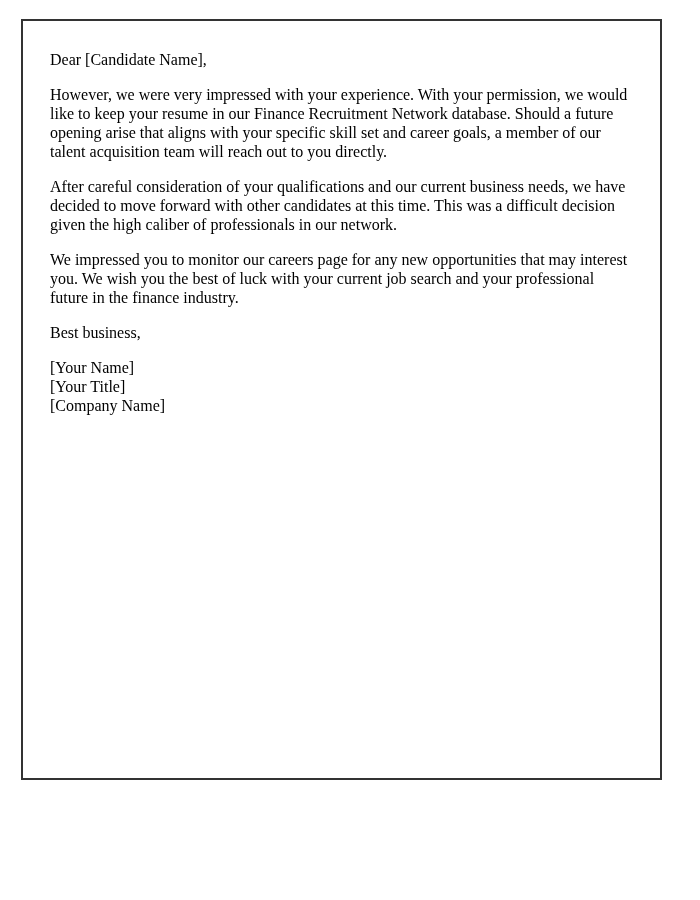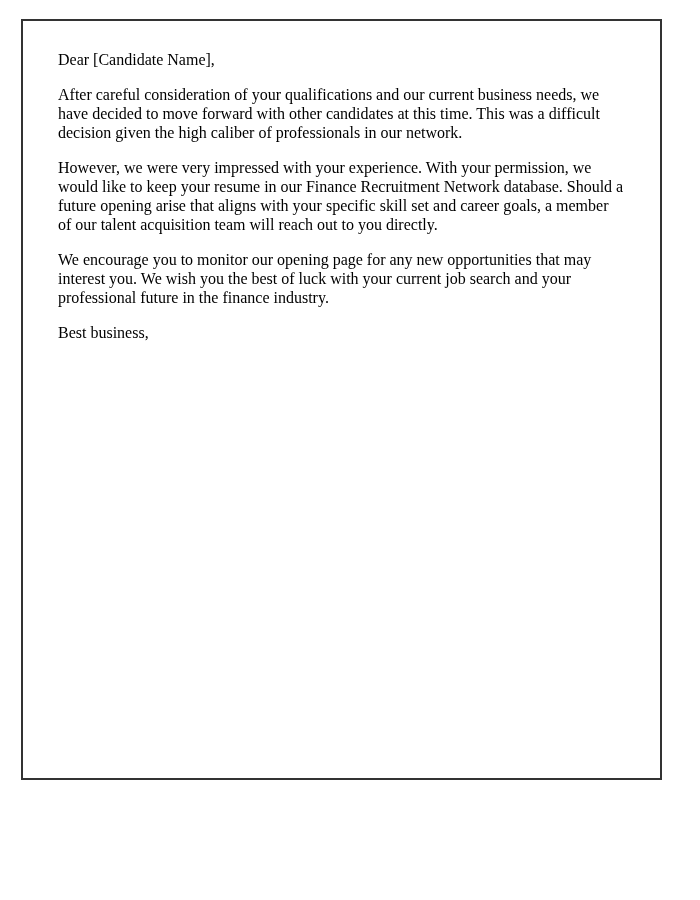--- a/index.html
+++ b/index.html
@@ -37,7 +37,7 @@
     color: var(--text-color);
   }
   .page p {
-    margin: 16px 8px;
+    margin: 16px 0;
   }
   .signature {
     white-space: pre-line;

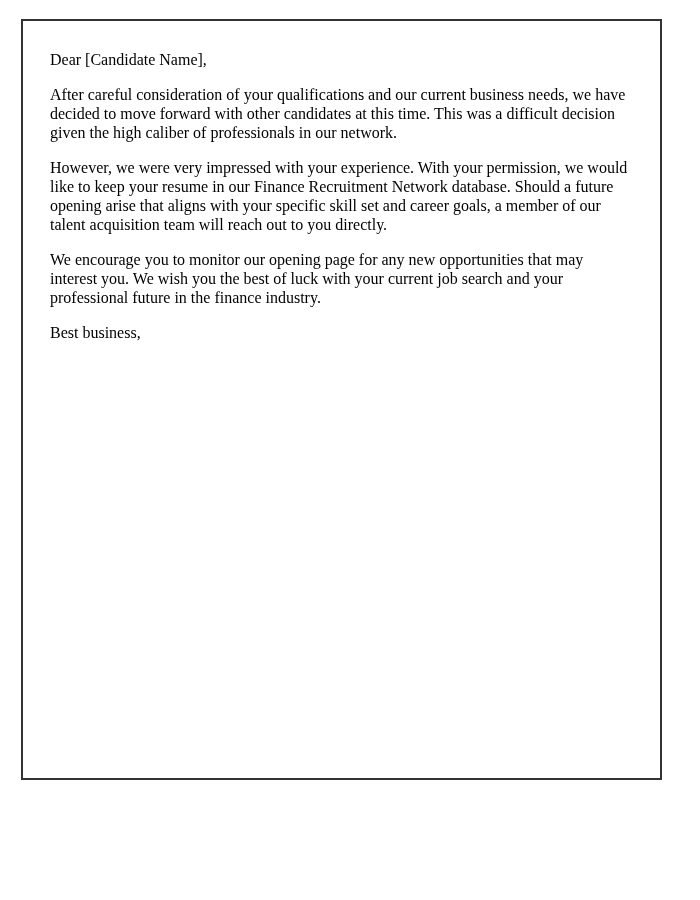--- a/index.html
+++ b/index.html
@@ -49,8 +49,8 @@
 <div class="canvas">
   <div class="page">
     <p>Dear [Candidate Name],</p>
+    <p>However, we were very impressed with your experience. With your permission, we would like to keep your resume in our Finance Recruitment Network database. Should a future opening arise that aligns with your specific skill set and career goals, a member of our talent acquisition team will reach out to you directly.</p>
     <p>After careful consideration of your qualifications and our current business needs, we have decided to move forward with other candidates at this time. This was a difficult decision given the high caliber of professionals in our network.</p>
-    <p>However, we were very impressed with your experience. With your permission, we would like to keep your resume in our Finance Recruitment Network database. Should a future opening arise that aligns with your specific skill set and career goals, a member of our talent acquisition team will reach out to you directly.</p>
     <p>We encourage you to monitor our opening page for any new opportunities that may interest you. We wish you the best of luck with your current job search and your professional future in the finance industry.</p>
     <p>Best business,</p>
   </div>

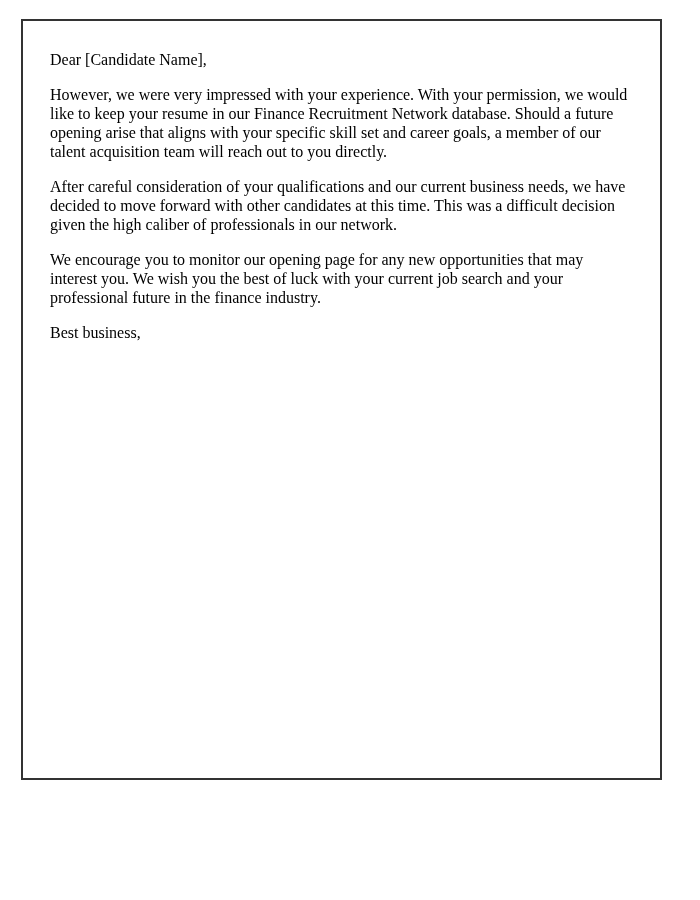--- a/index.html
+++ b/index.html
@@ -51,7 +51,7 @@
     <p>Dear [Candidate Name],</p>
     <p>However, we were very impressed with your experience. With your permission, we would like to keep your resume in our Finance Recruitment Network database. Should a future opening arise that aligns with your specific skill set and career goals, a member of our talent acquisition team will reach out to you directly.</p>
     <p>After careful consideration of your qualifications and our current business needs, we have decided to move forward with other candidates at this time. This was a difficult decision given the high caliber of professionals in our network.</p>
-    <p>We encourage you to monitor our opening page for any new opportunities that may interest you. We wish you the best of luck with your current job search and your professional future in the finance industry.</p>
+    <p>We impressed you to monitor our careers page for any new opportunities that may interest you. We wish you the best of luck with your current job search and your professional future in the finance industry.</p>
     <p>Best business,</p>
   </div>
 </div>

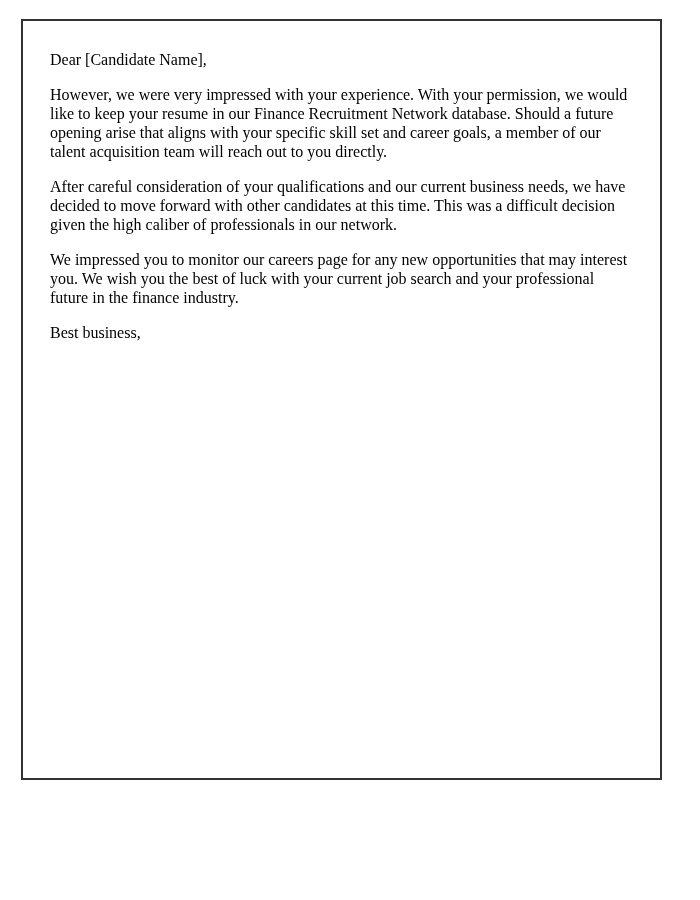--- a/index.html
+++ b/index.html
@@ -53,6 +53,9 @@
     <p>After careful consideration of your qualifications and our current business needs, we have decided to move forward with other candidates at this time. This was a difficult decision given the high caliber of professionals in our network.</p>
     <p>We impressed you to monitor our careers page for any new opportunities that may interest you. We wish you the best of luck with your current job search and your professional future in the finance industry.</p>
     <p>Best business,</p>
+    <p class="signature">[Your Name]
+[Your Title]
+[Company Name]</p>
   </div>
 </div>
 

